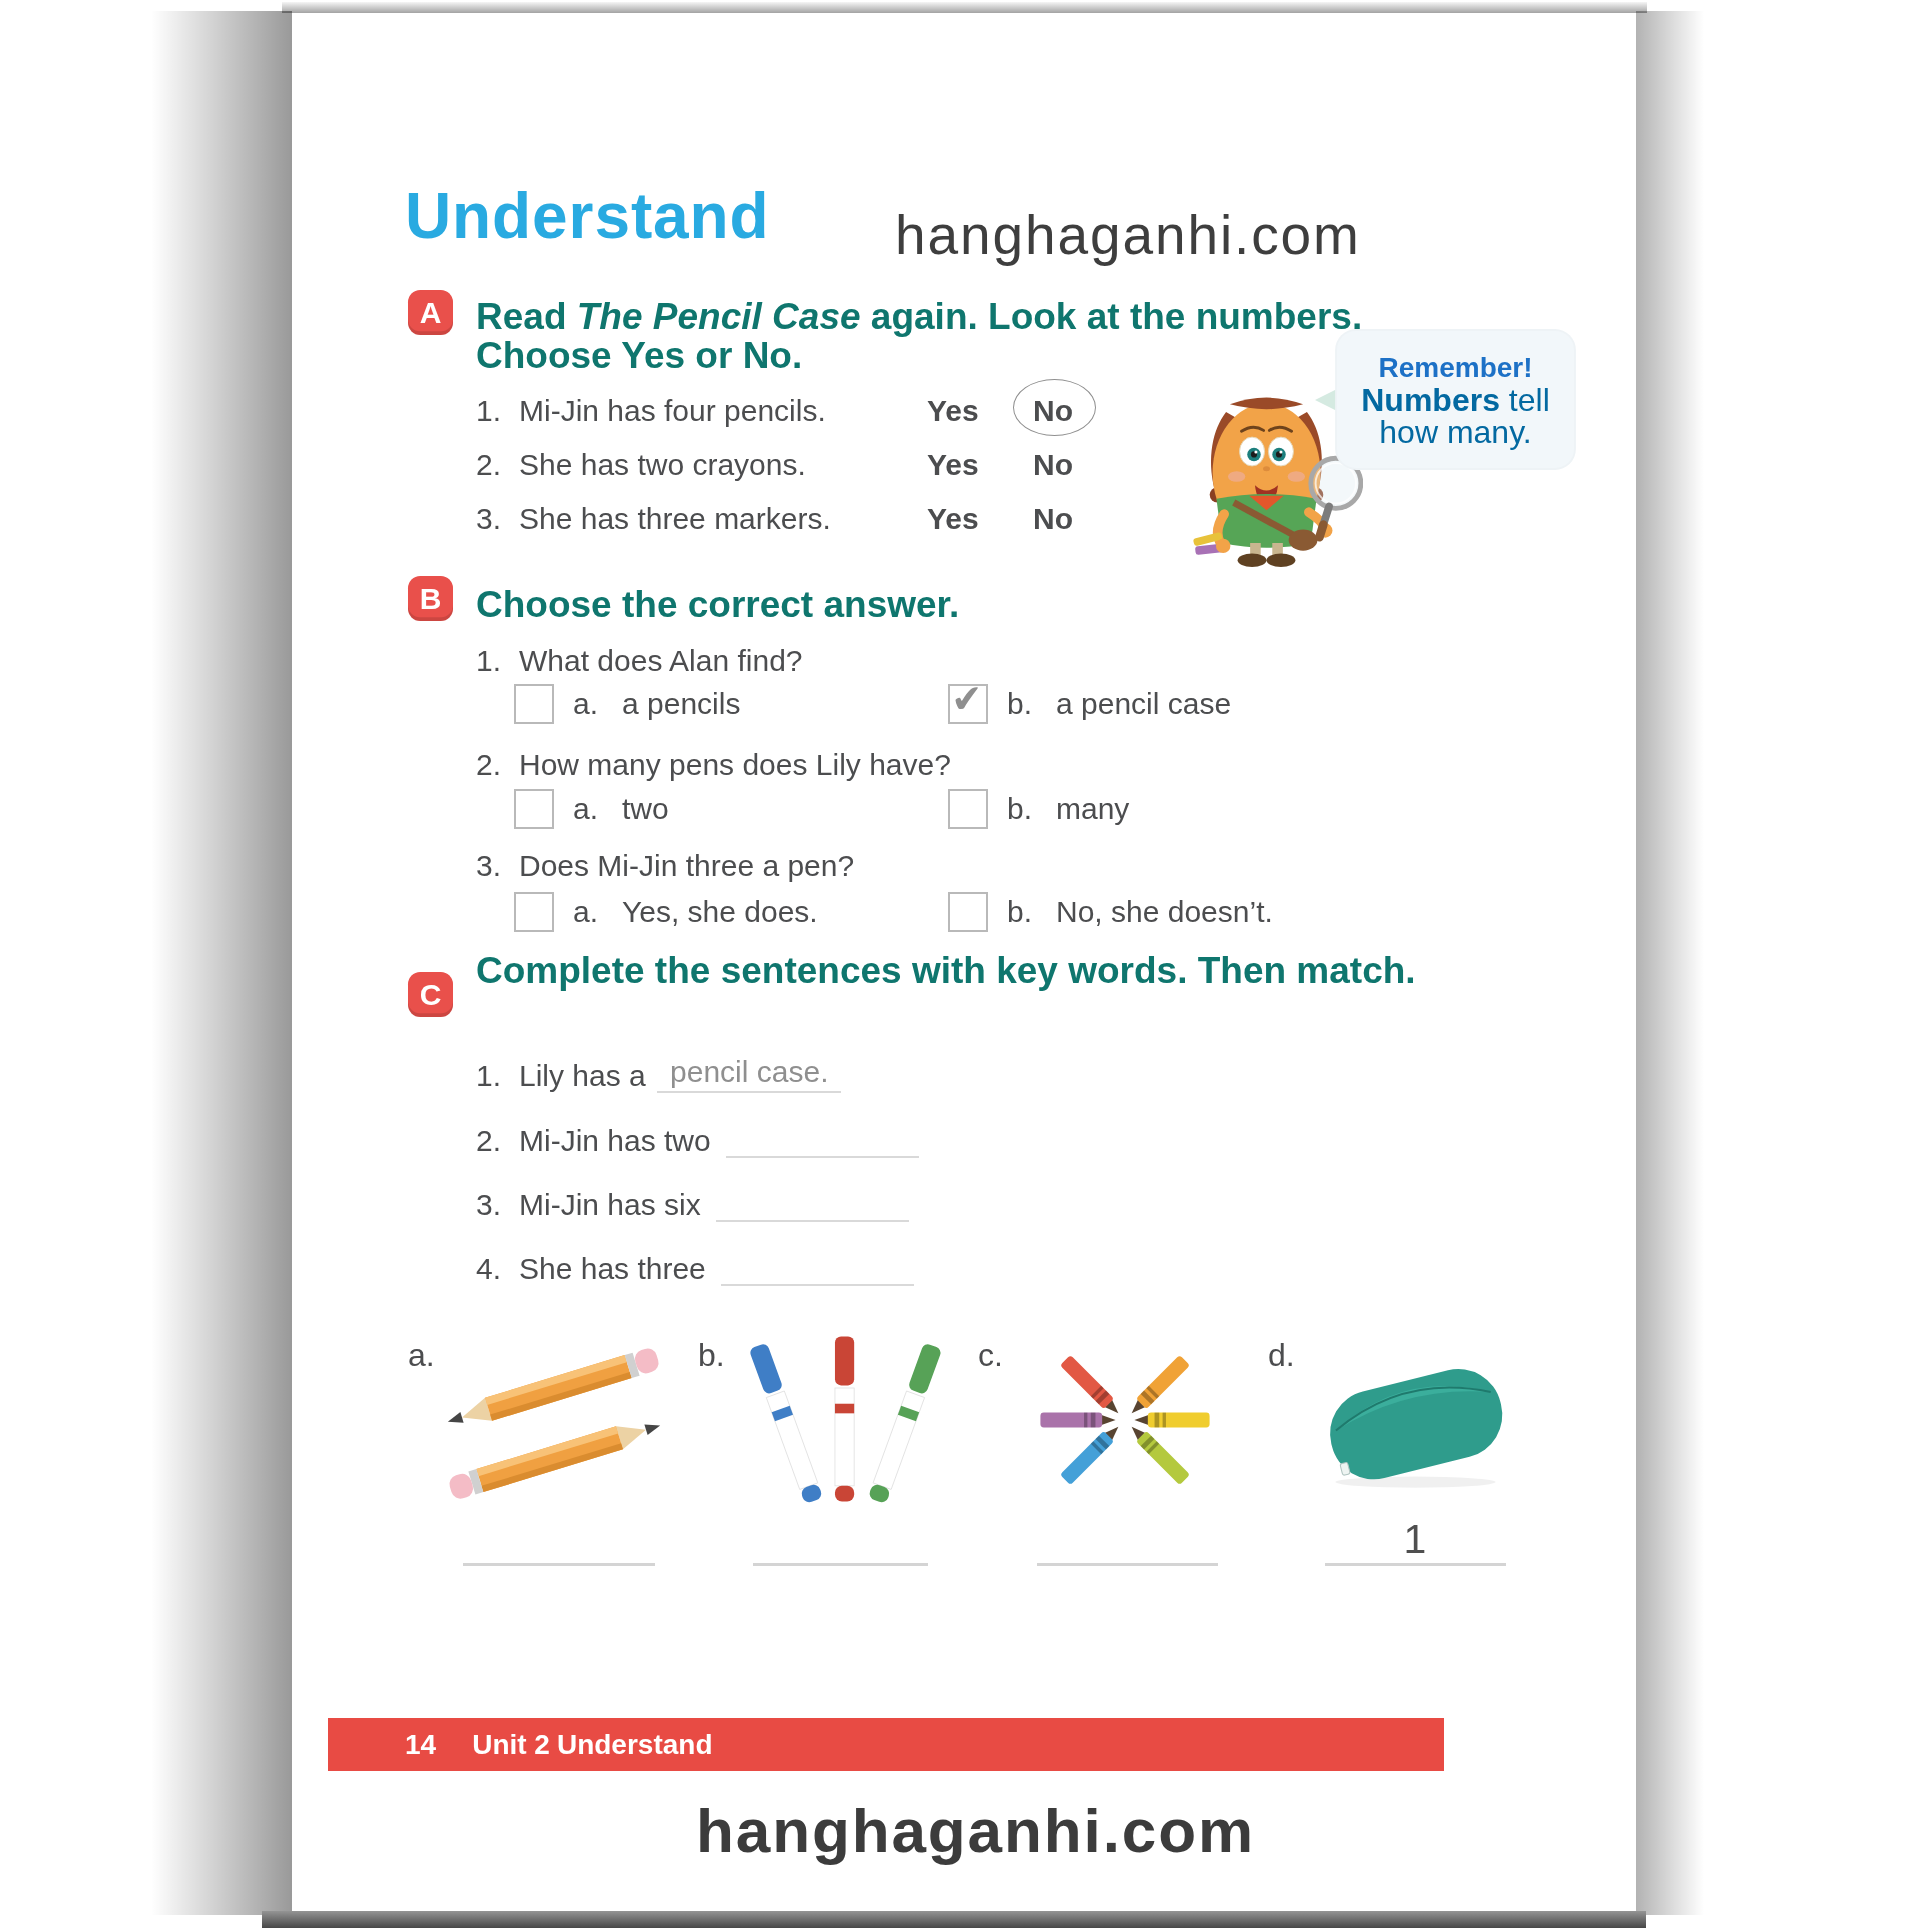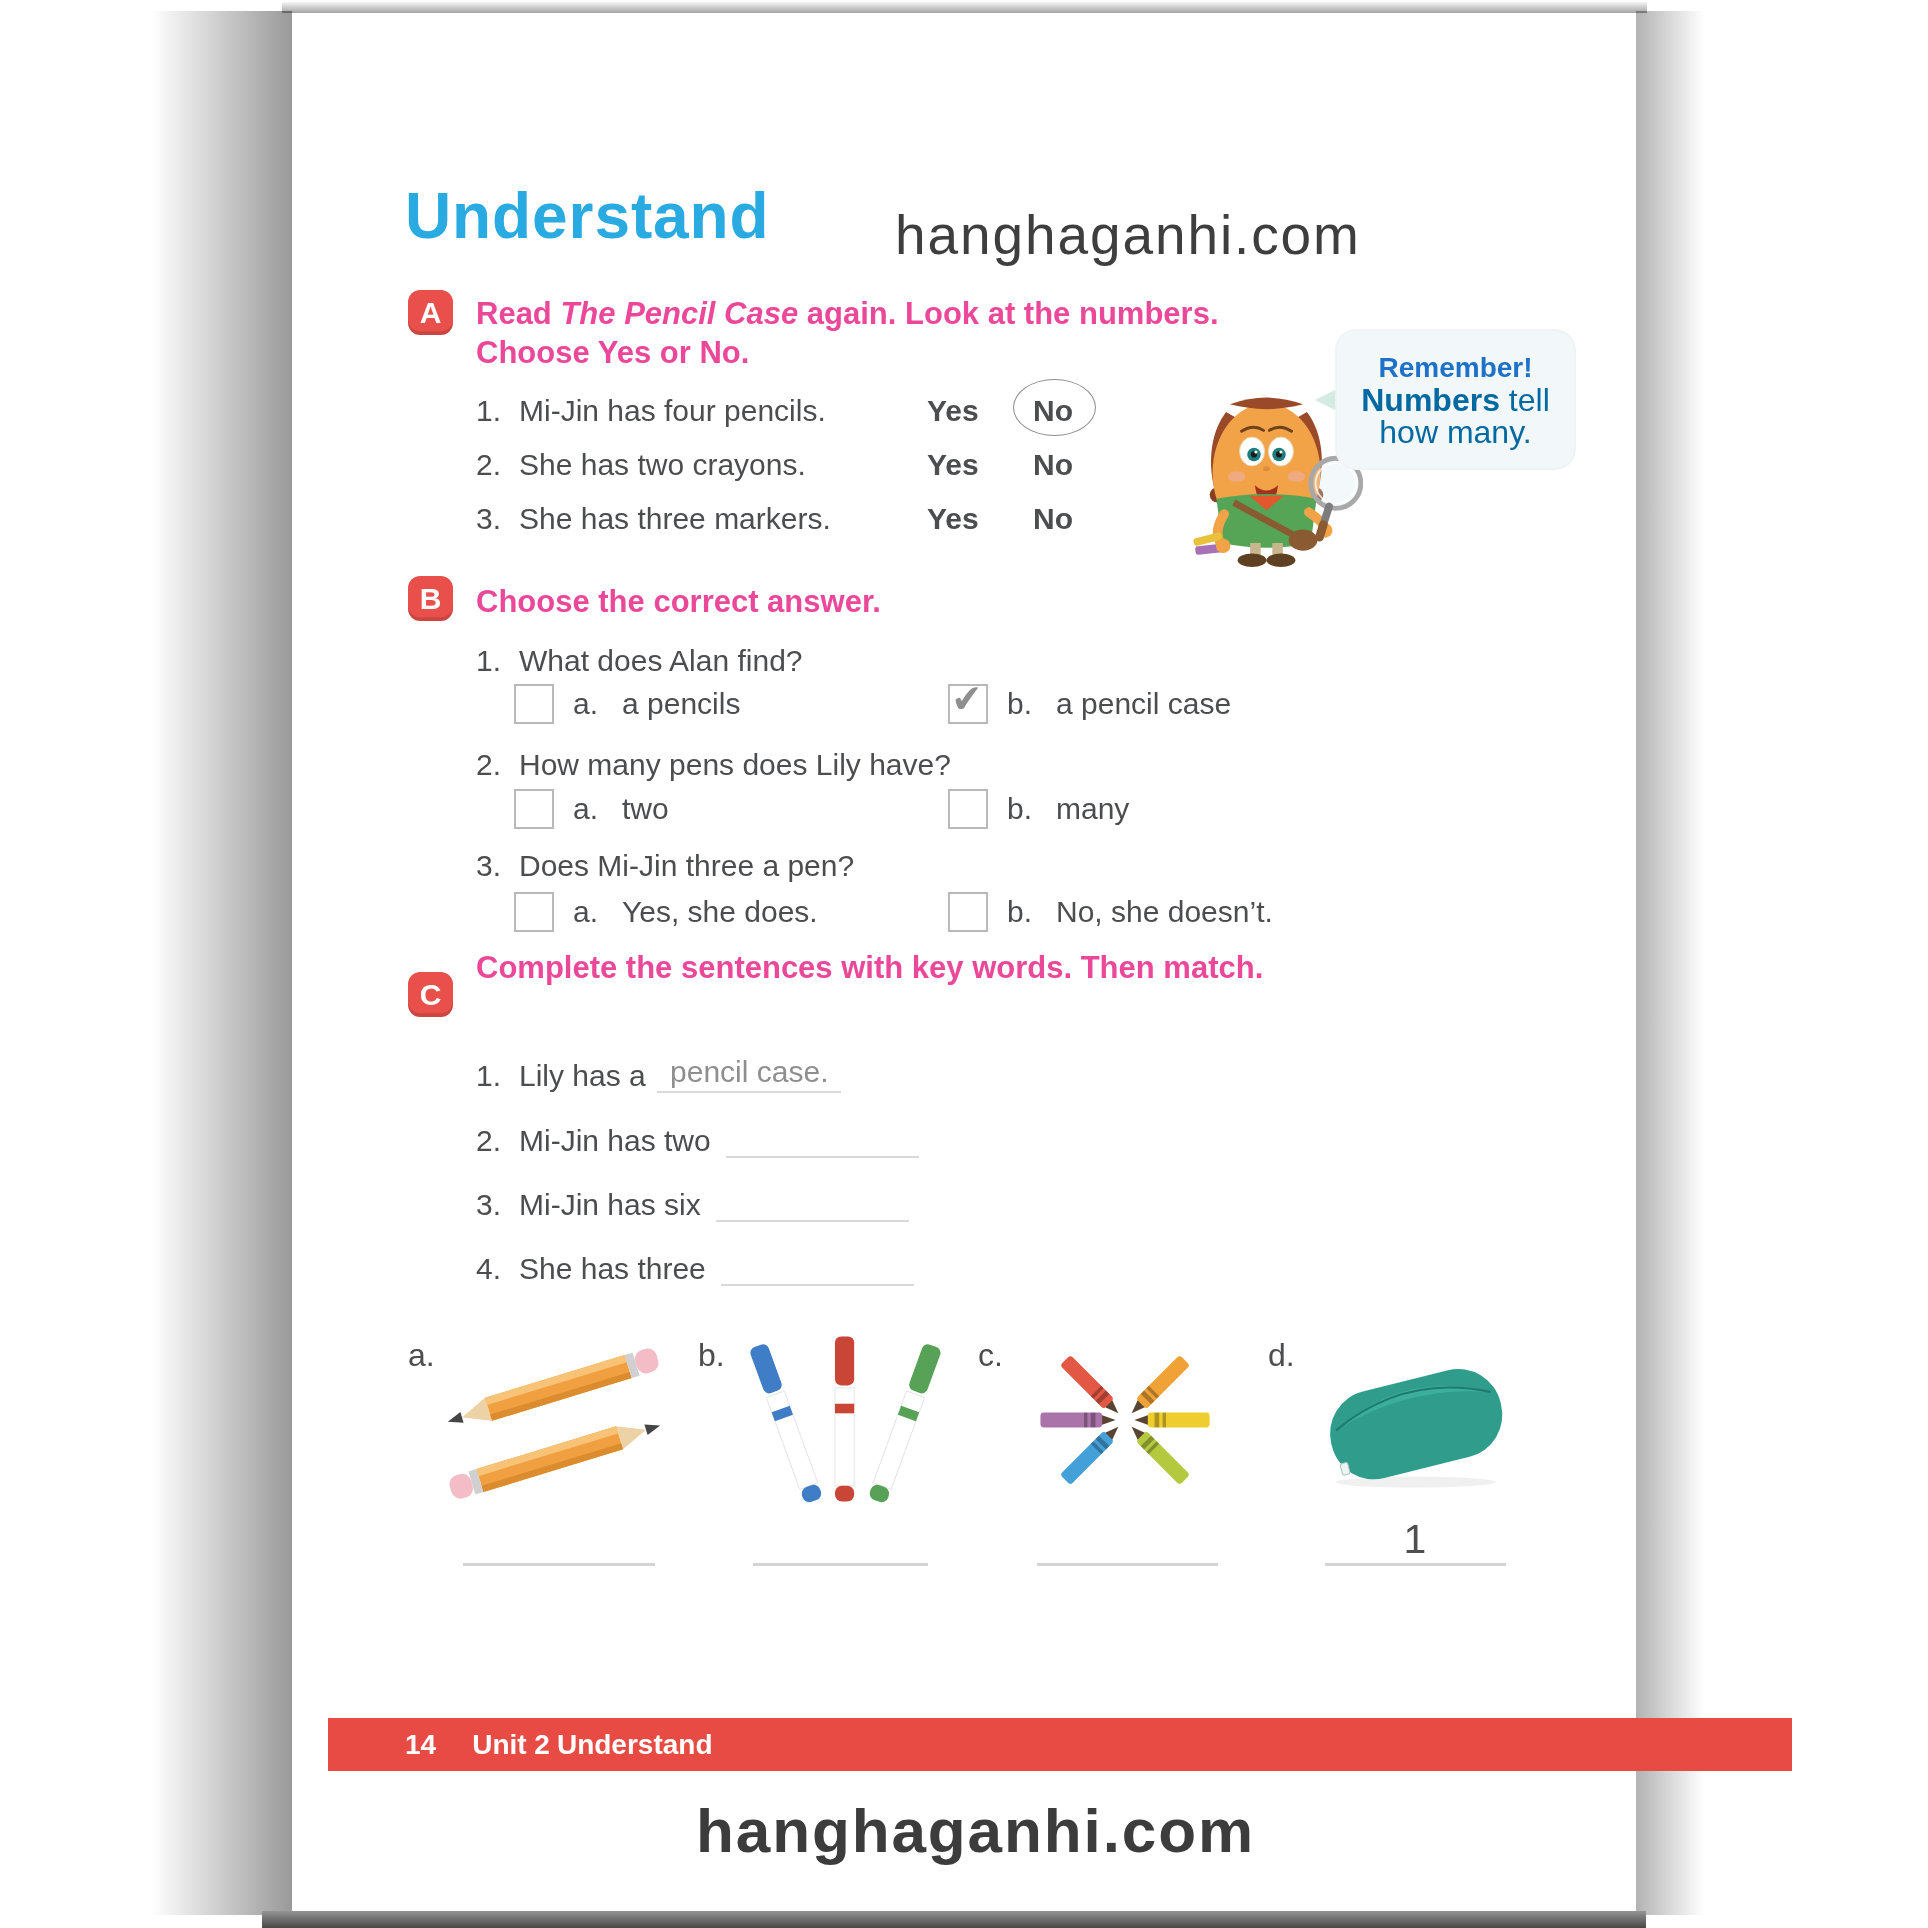--- a/index.html
+++ b/index.html
@@ -25,7 +25,7 @@
   .badge{width:45px;height:45px;border-radius:12.2px;background:#e9504b;color:#fff;
          display:flex;align-items:center;justify-content:center;
          font-size:30px;font-weight:bold;box-shadow:inset 0 -3.8px 0 rgba(0,0,0,0.12);}
-  .head{font-size:31px;font-weight:bold;color:#ec4899;white-space:nowrap;}
+  .head{font-size:37px;font-weight:bold;color:#0f766e;white-space:nowrap;}
   .head .it{font-style:italic;}
 
   .arow{display:flex;font-size:30px;white-space:nowrap;}

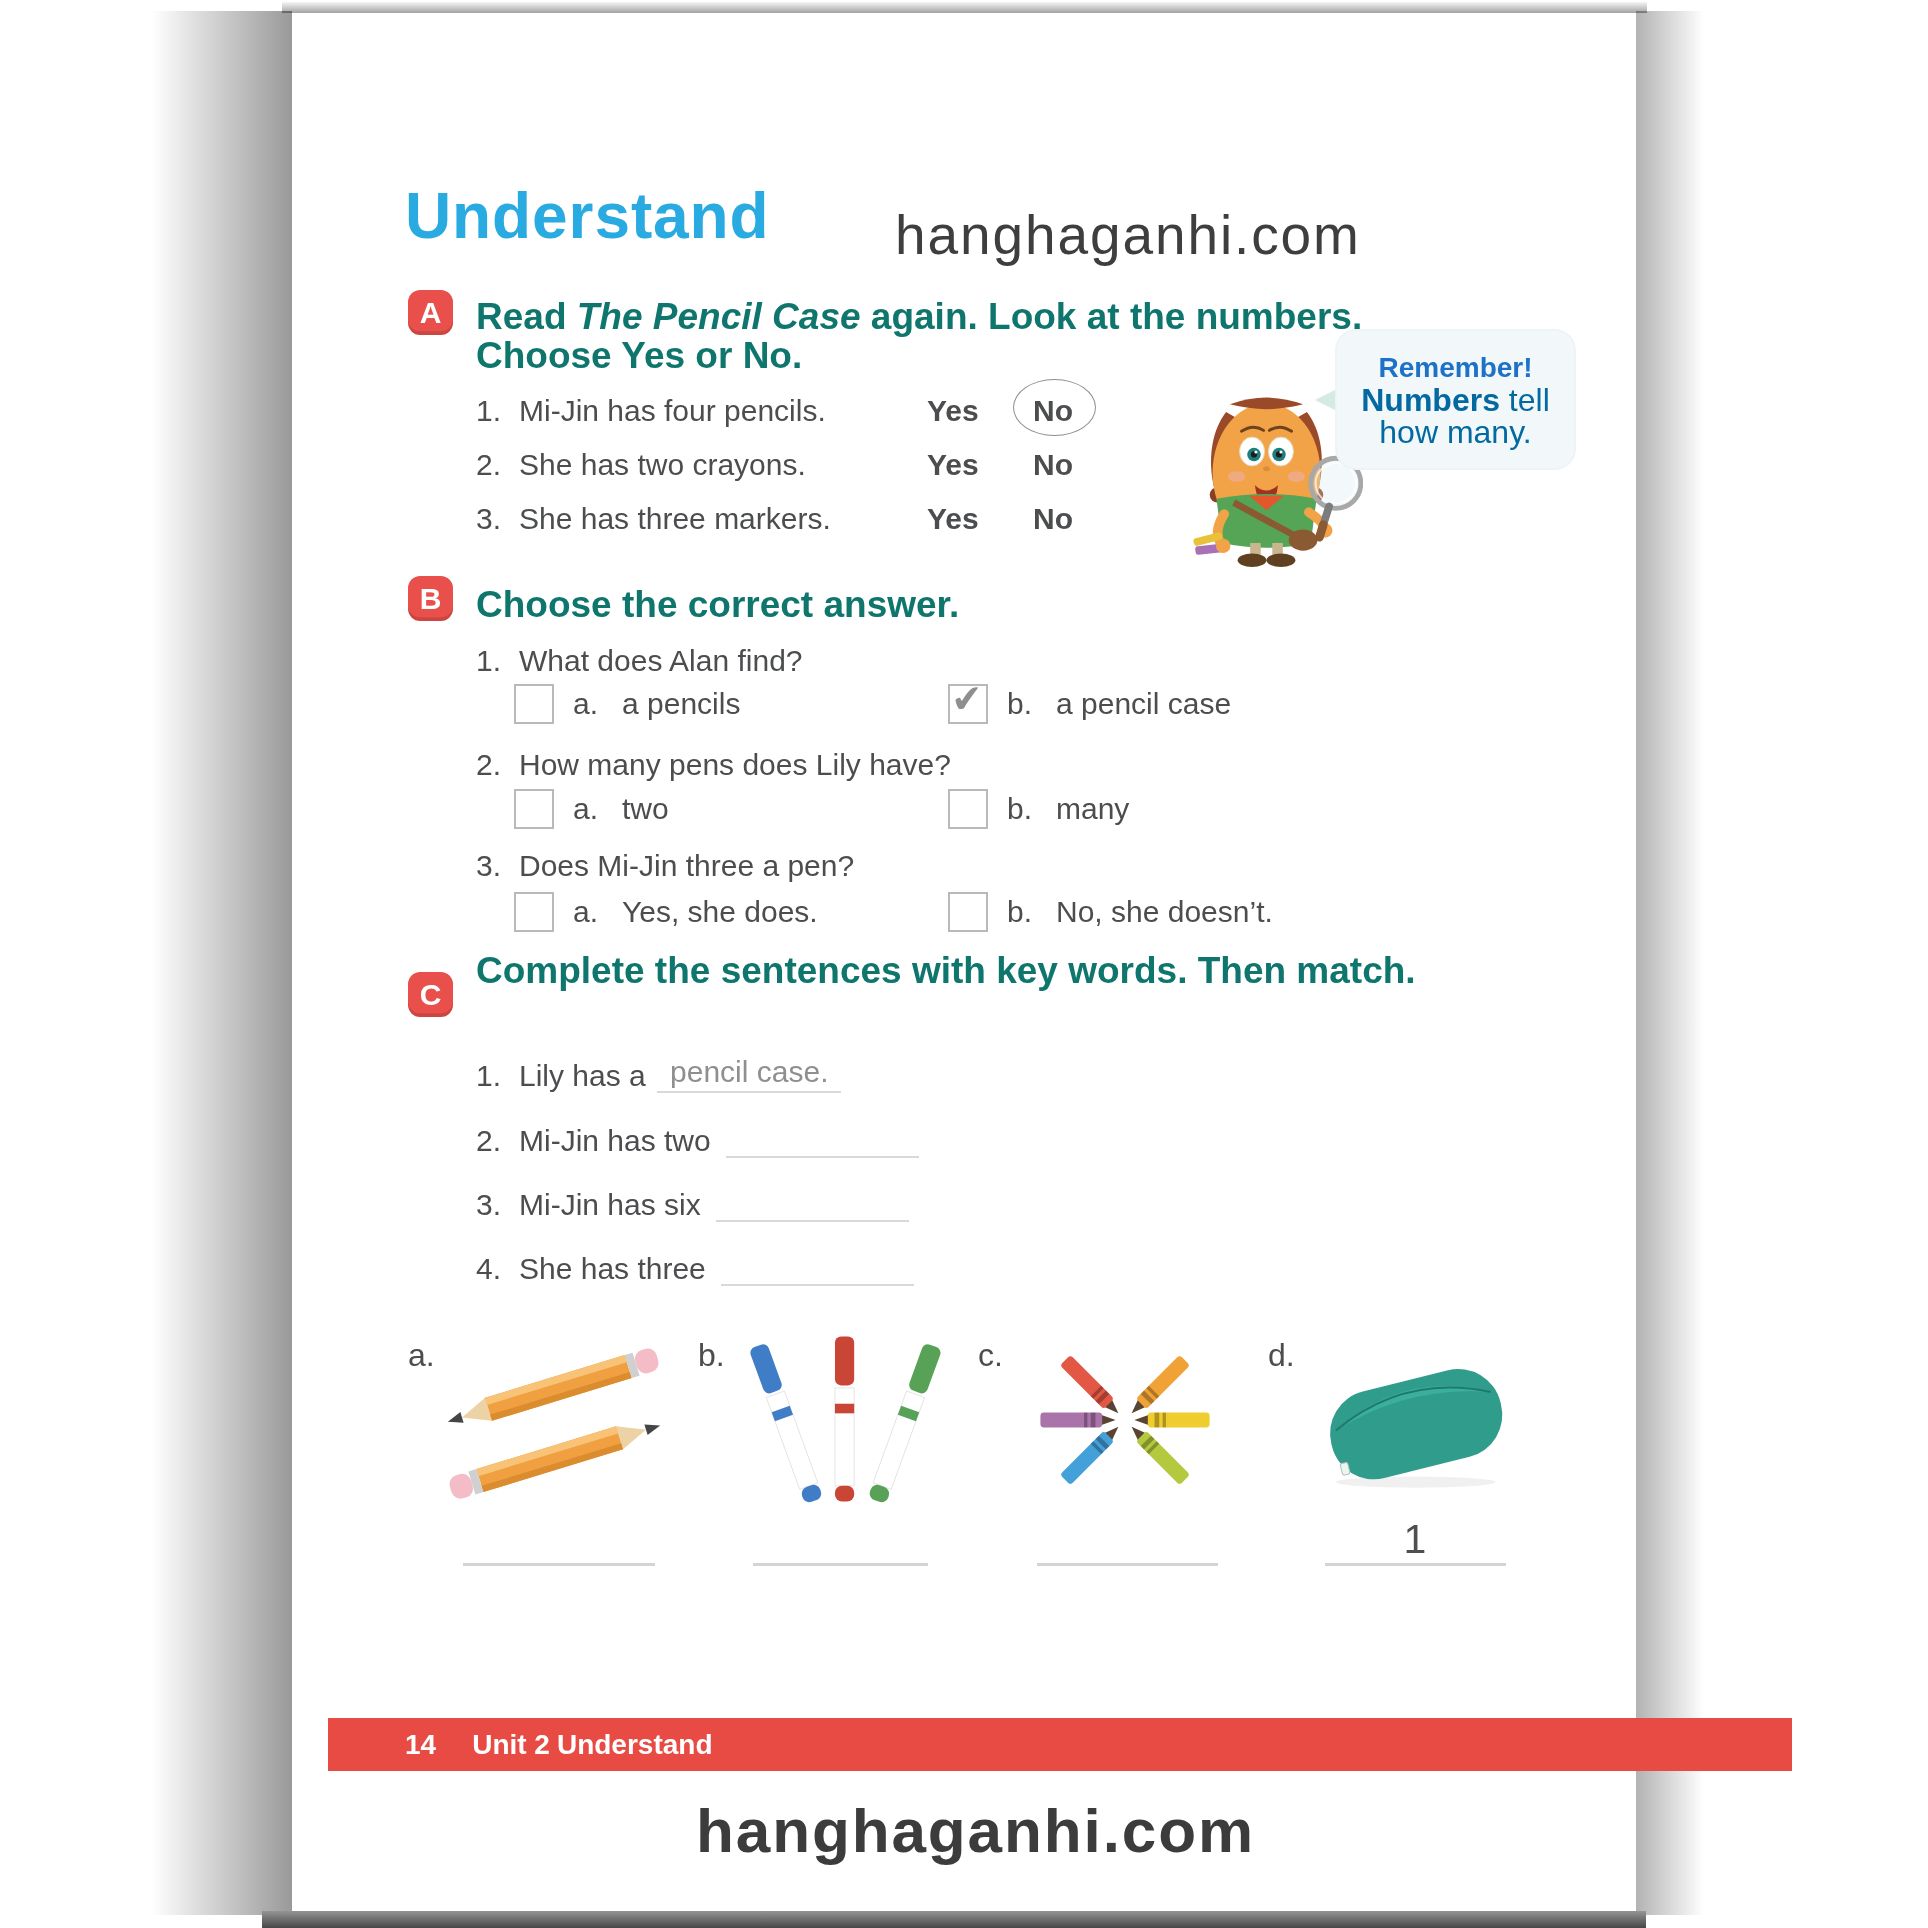--- a/index.html
+++ b/index.html
@@ -48,7 +48,7 @@
   .ansline{height:2.8px;background:#d4d4d4;}
   .match-num{width:90px;text-align:center;font-size:41px;color:#4f4f4f;}
 
-  .footer-bar{left:328px;top:1718px;width:1464px;height:53px;background:#e84b44;
+  .footer-bar{left:328px;top:1718px;width:1116px;height:53px;background:#e84b44;
       display:flex;align-items:center;color:#fff;font-weight:bold;font-size:28px;
       padding-left:77px;box-sizing:border-box;}
   .footer-bar .f-num{margin-right:36px;}

